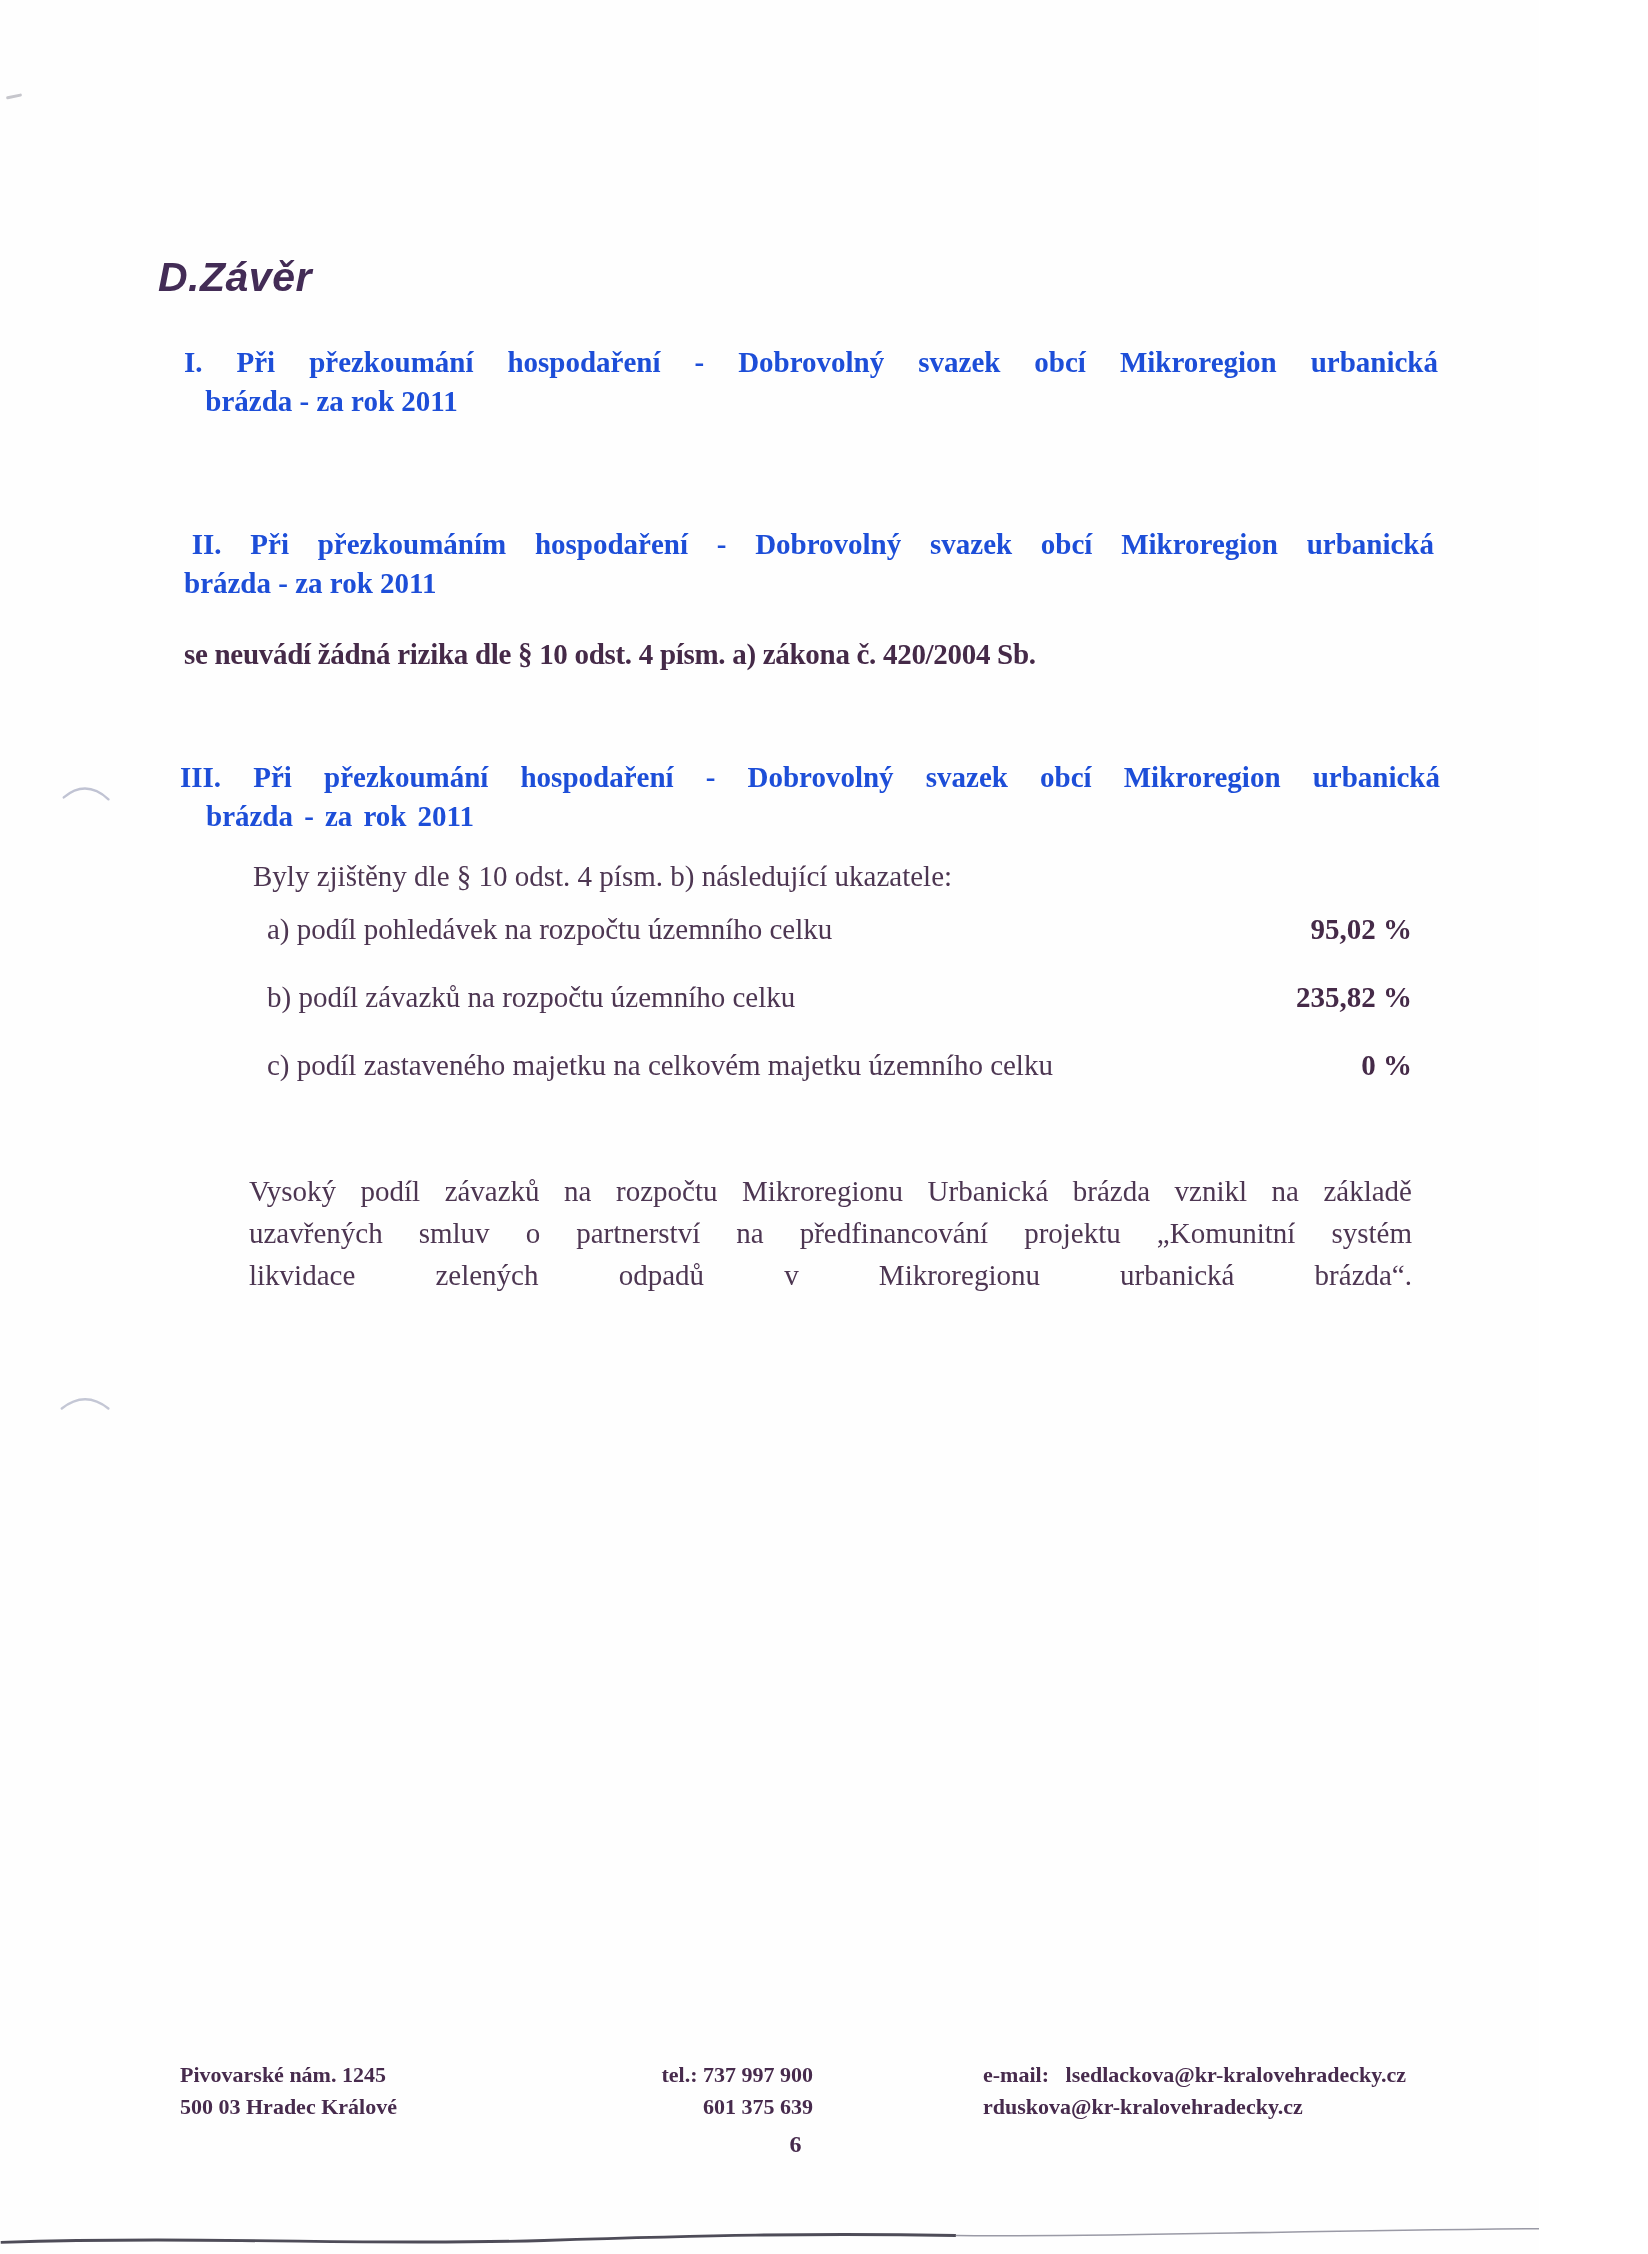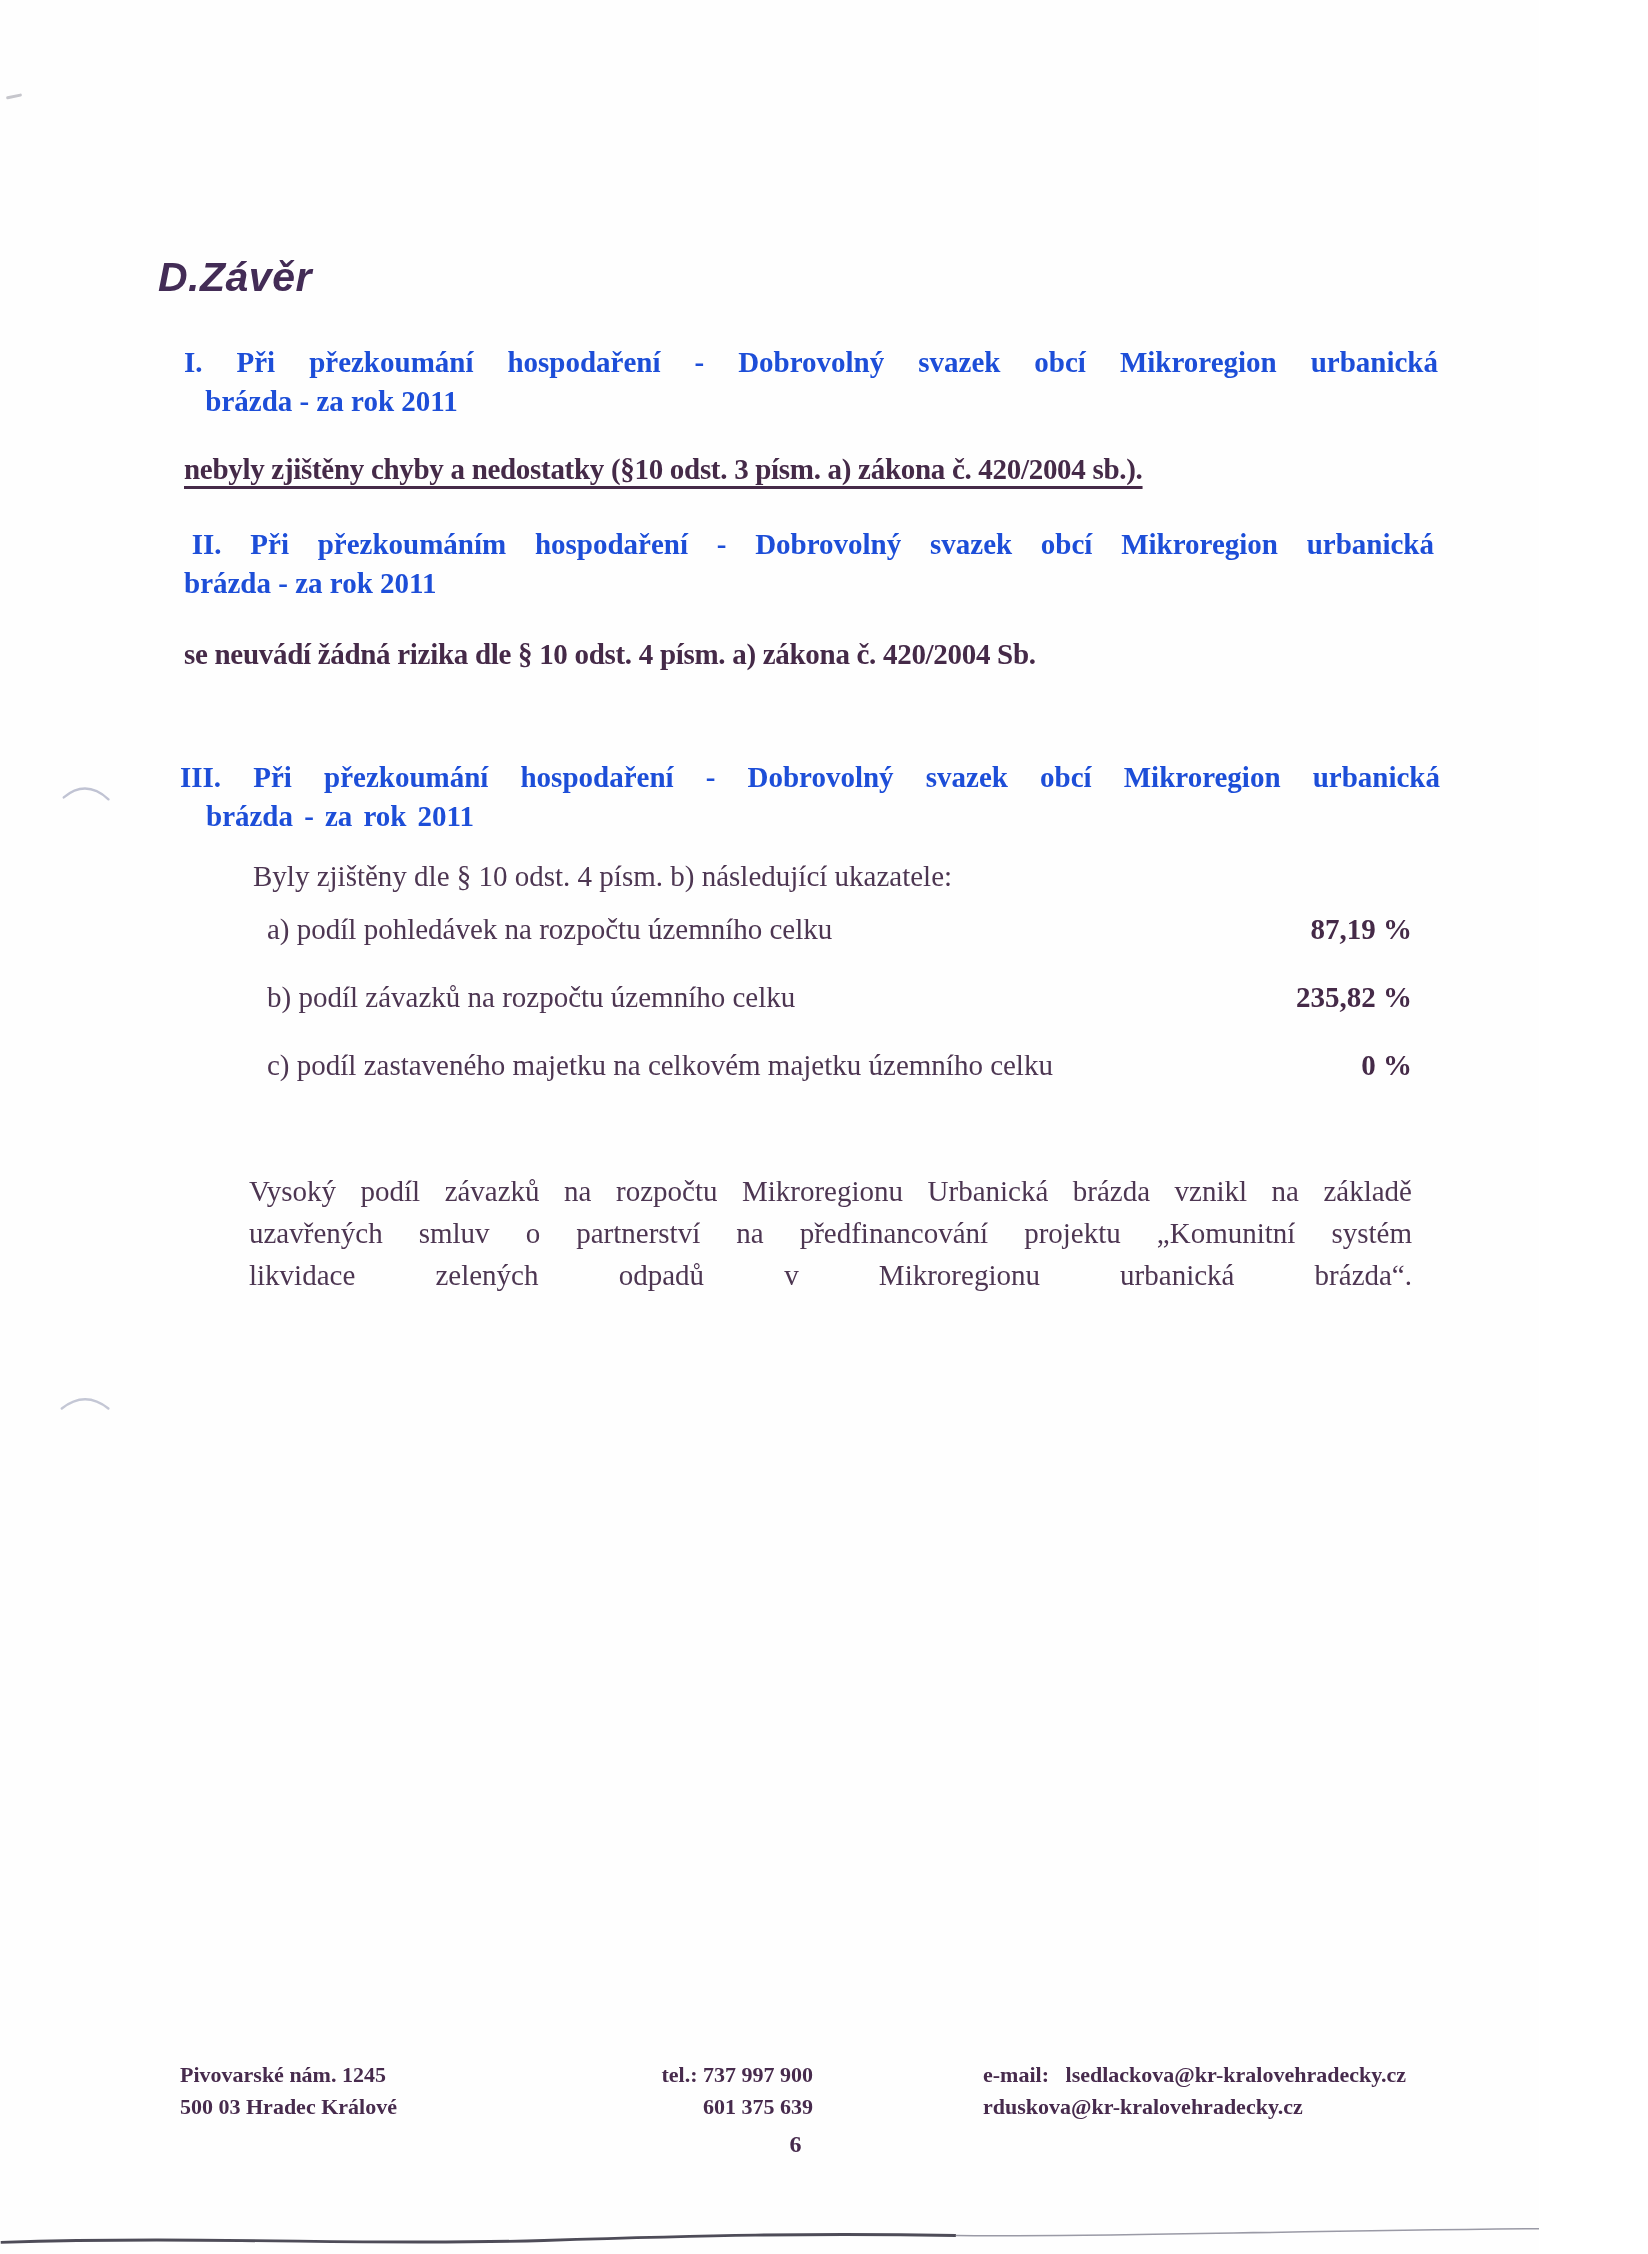--- a/index.html
+++ b/index.html
@@ -152,7 +152,6 @@
     <div class="line2">brázda - za rok 2011</div>
   </div>
 
-  <div class="abs finding-underlined">nebyly zjištěny chyby a nedostatky (§10 odst. 3 písm. a) zákona č. 420/2004 sb.).</div>
 
   <div class="abs heading sec2">
     <div class="line1 justify-line">II. Při přezkoumáním hospodaření - Dobrovolný svazek obcí Mikroregion urbanická</div>

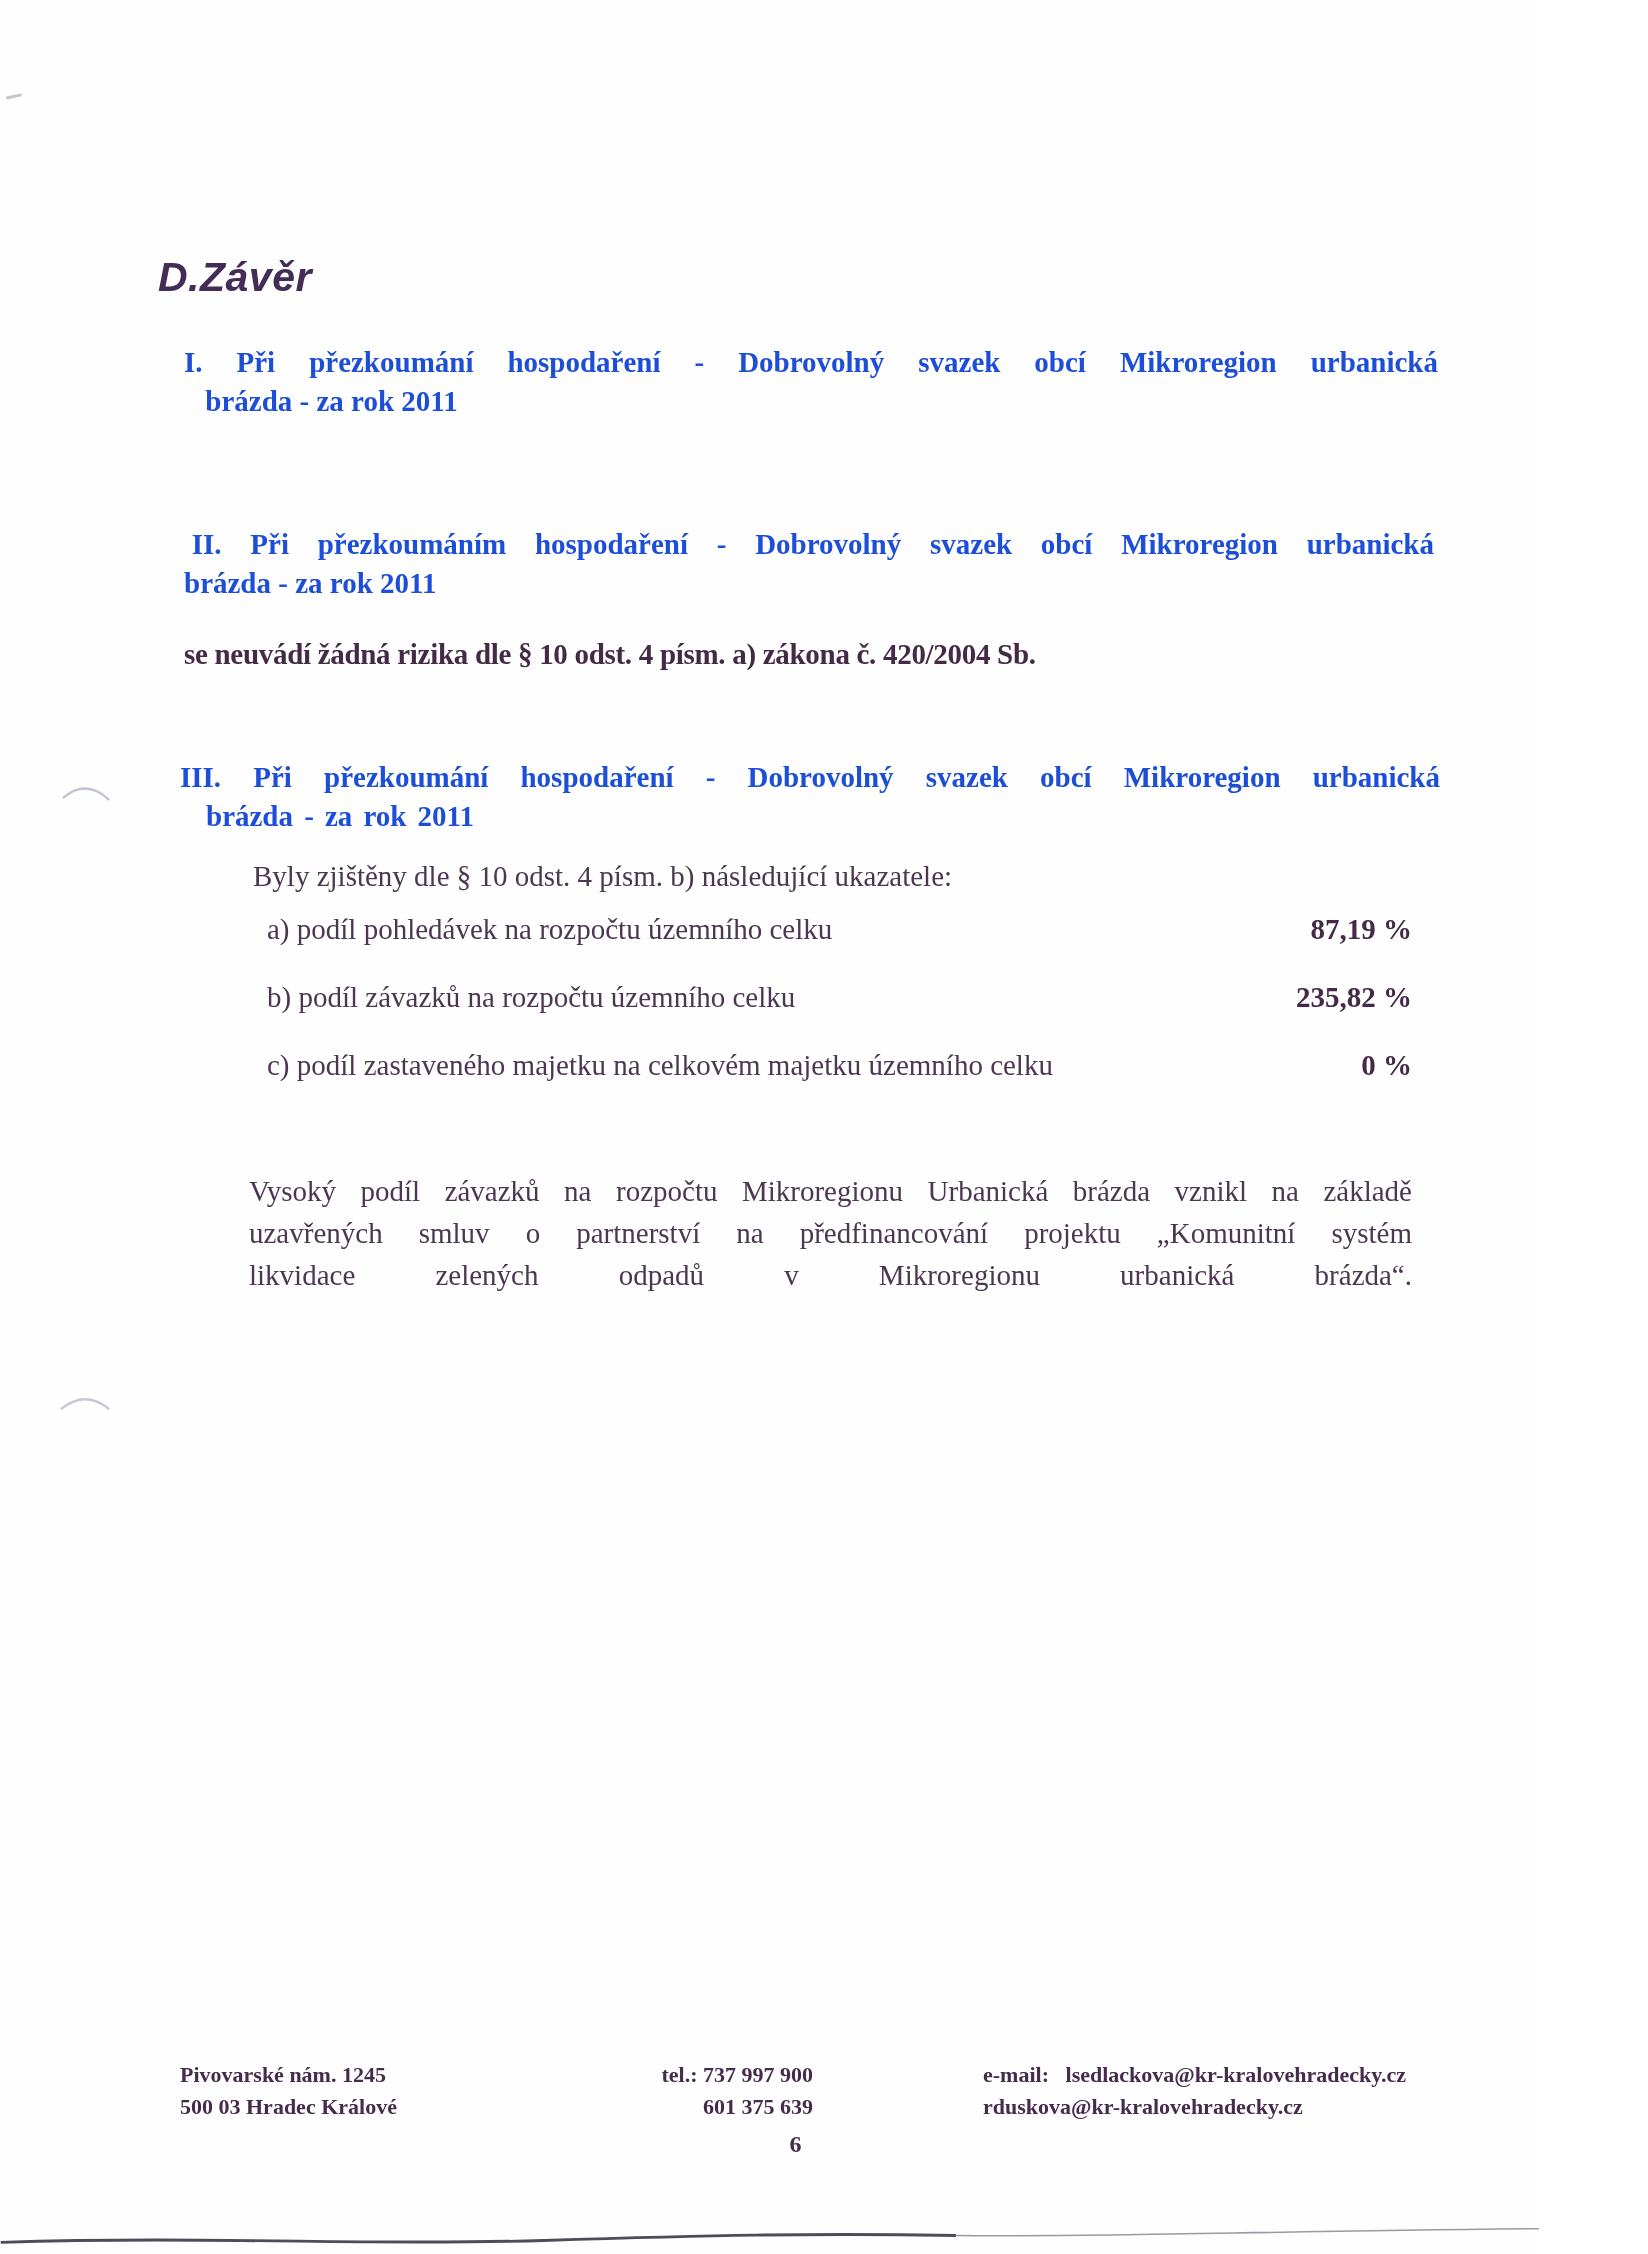--- a/index.html
+++ b/index.html
@@ -174,7 +174,7 @@
   <div class="abs indicators">
     <div class="indicator-row">
       <span class="indicator-label">a) podíl pohledávek na rozpočtu územního celku</span>
-      <span class="indicator-value">87,19 %</span>
+      <span class="indicator-value">95,02 %</span>
     </div>
     <div class="indicator-row">
       <span class="indicator-label">b) podíl závazků na rozpočtu územního celku</span>

